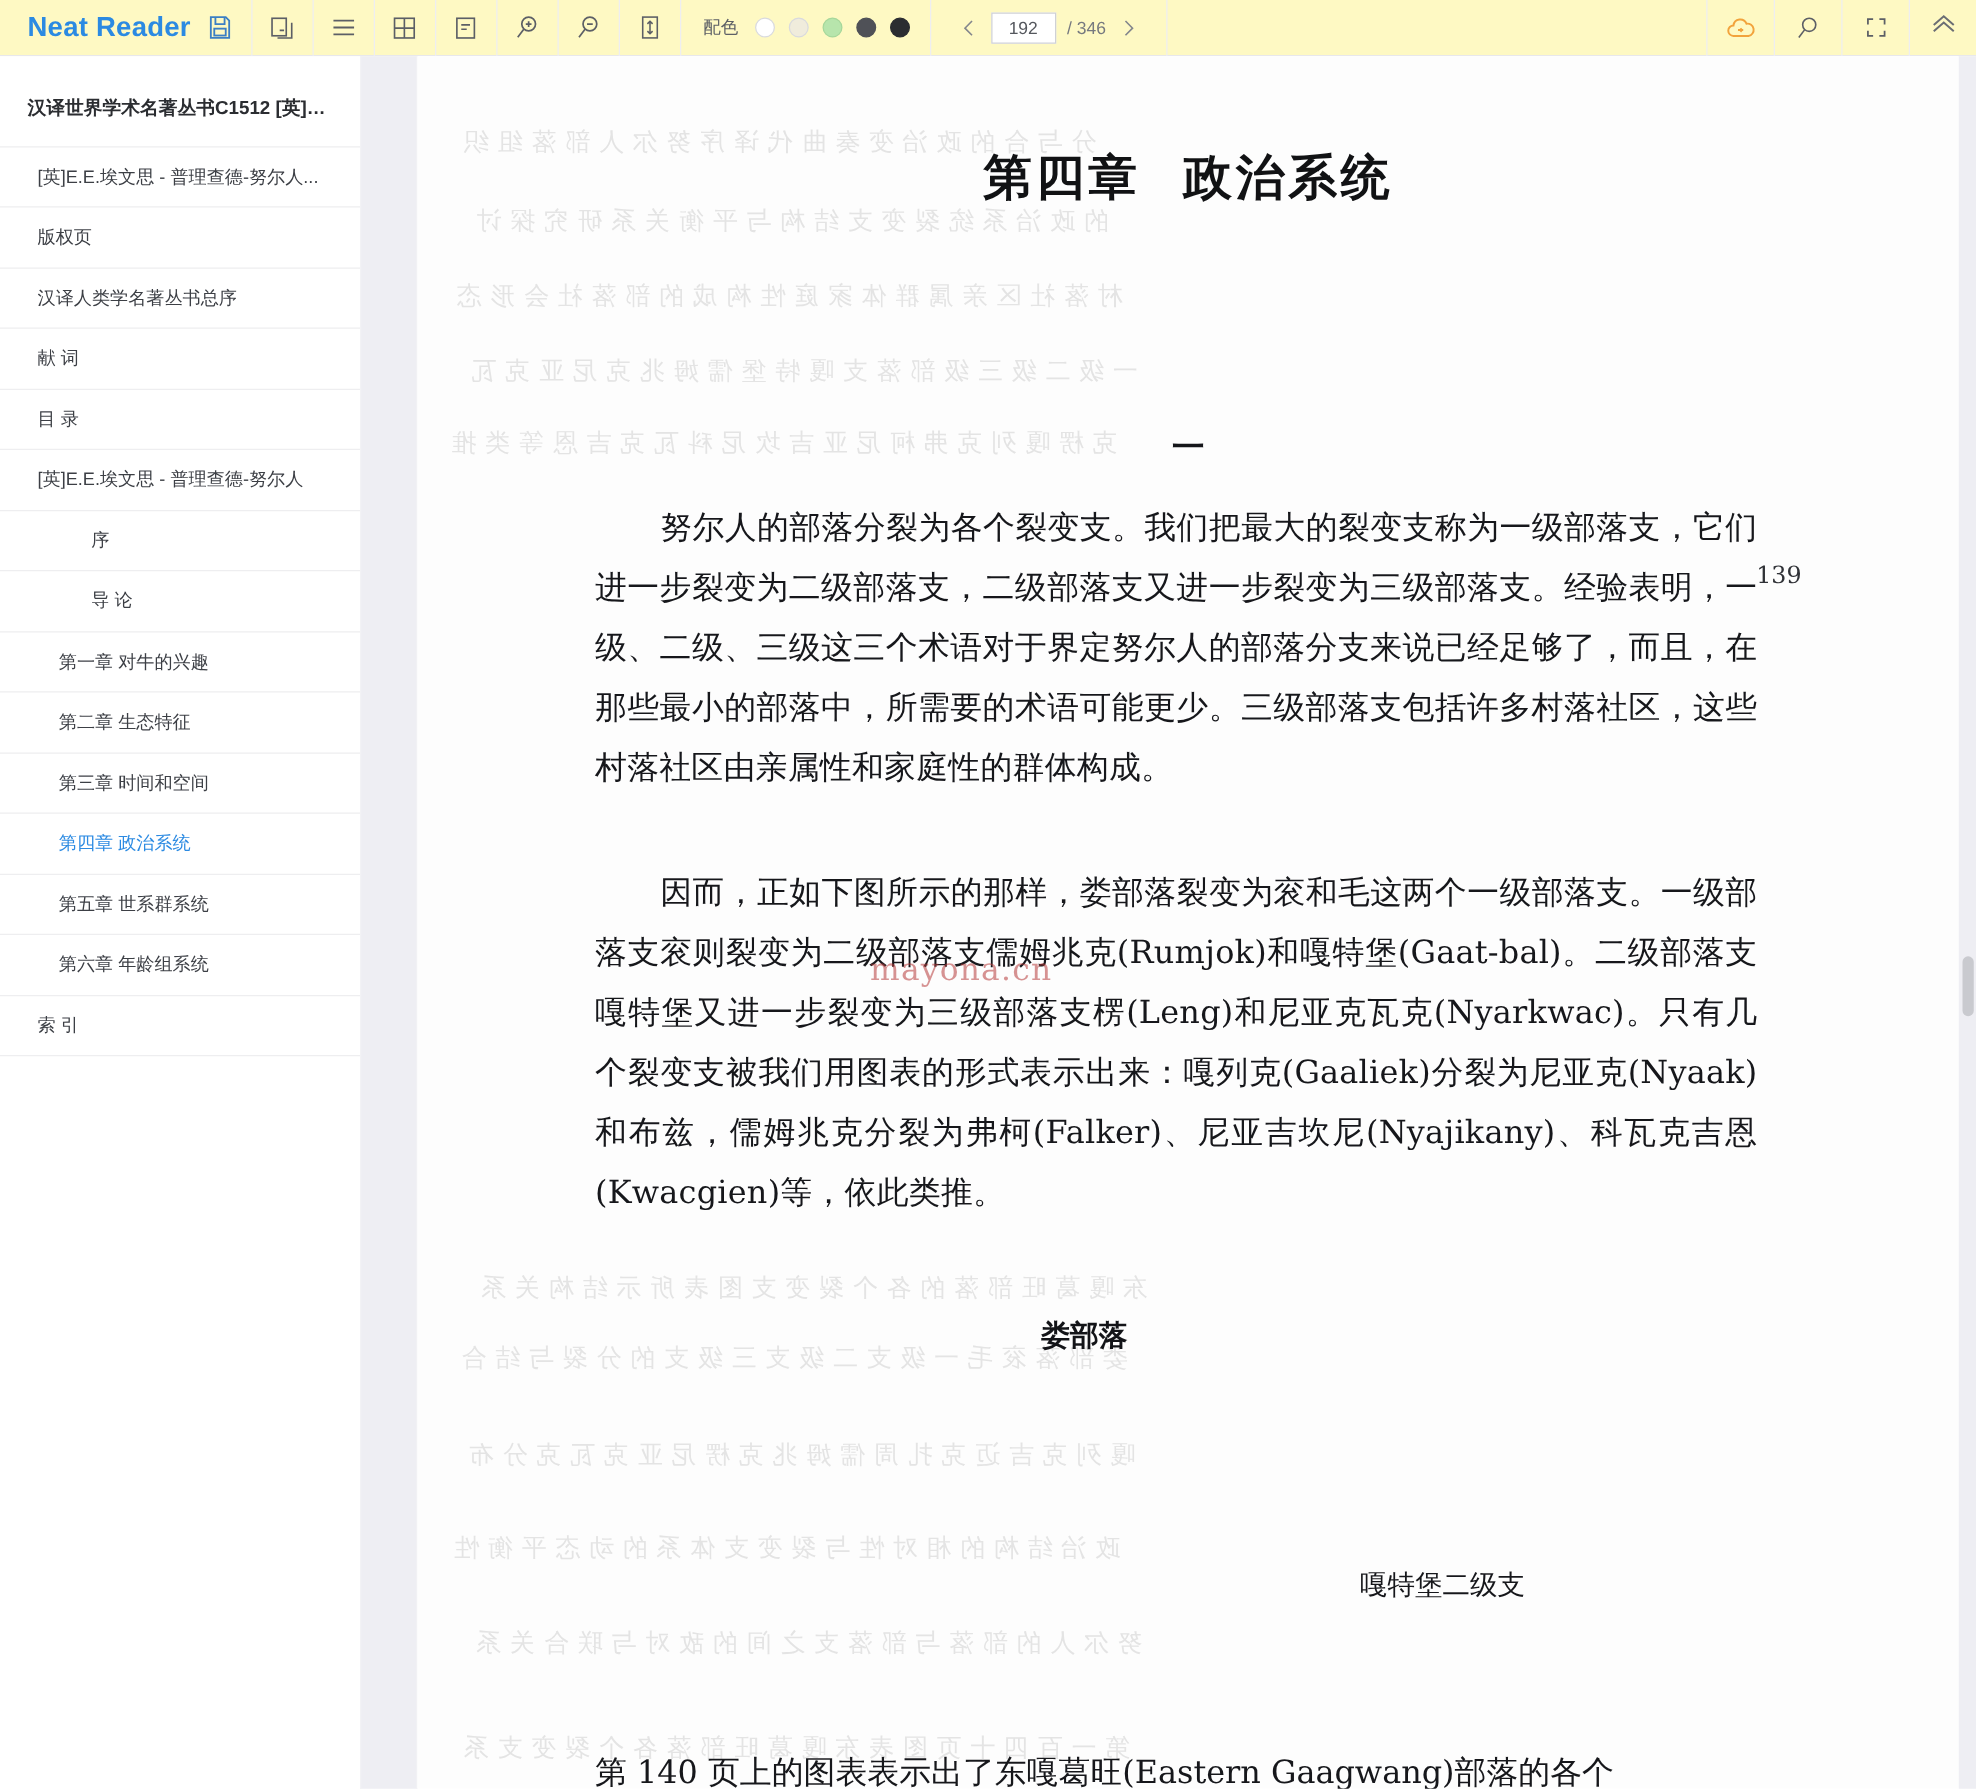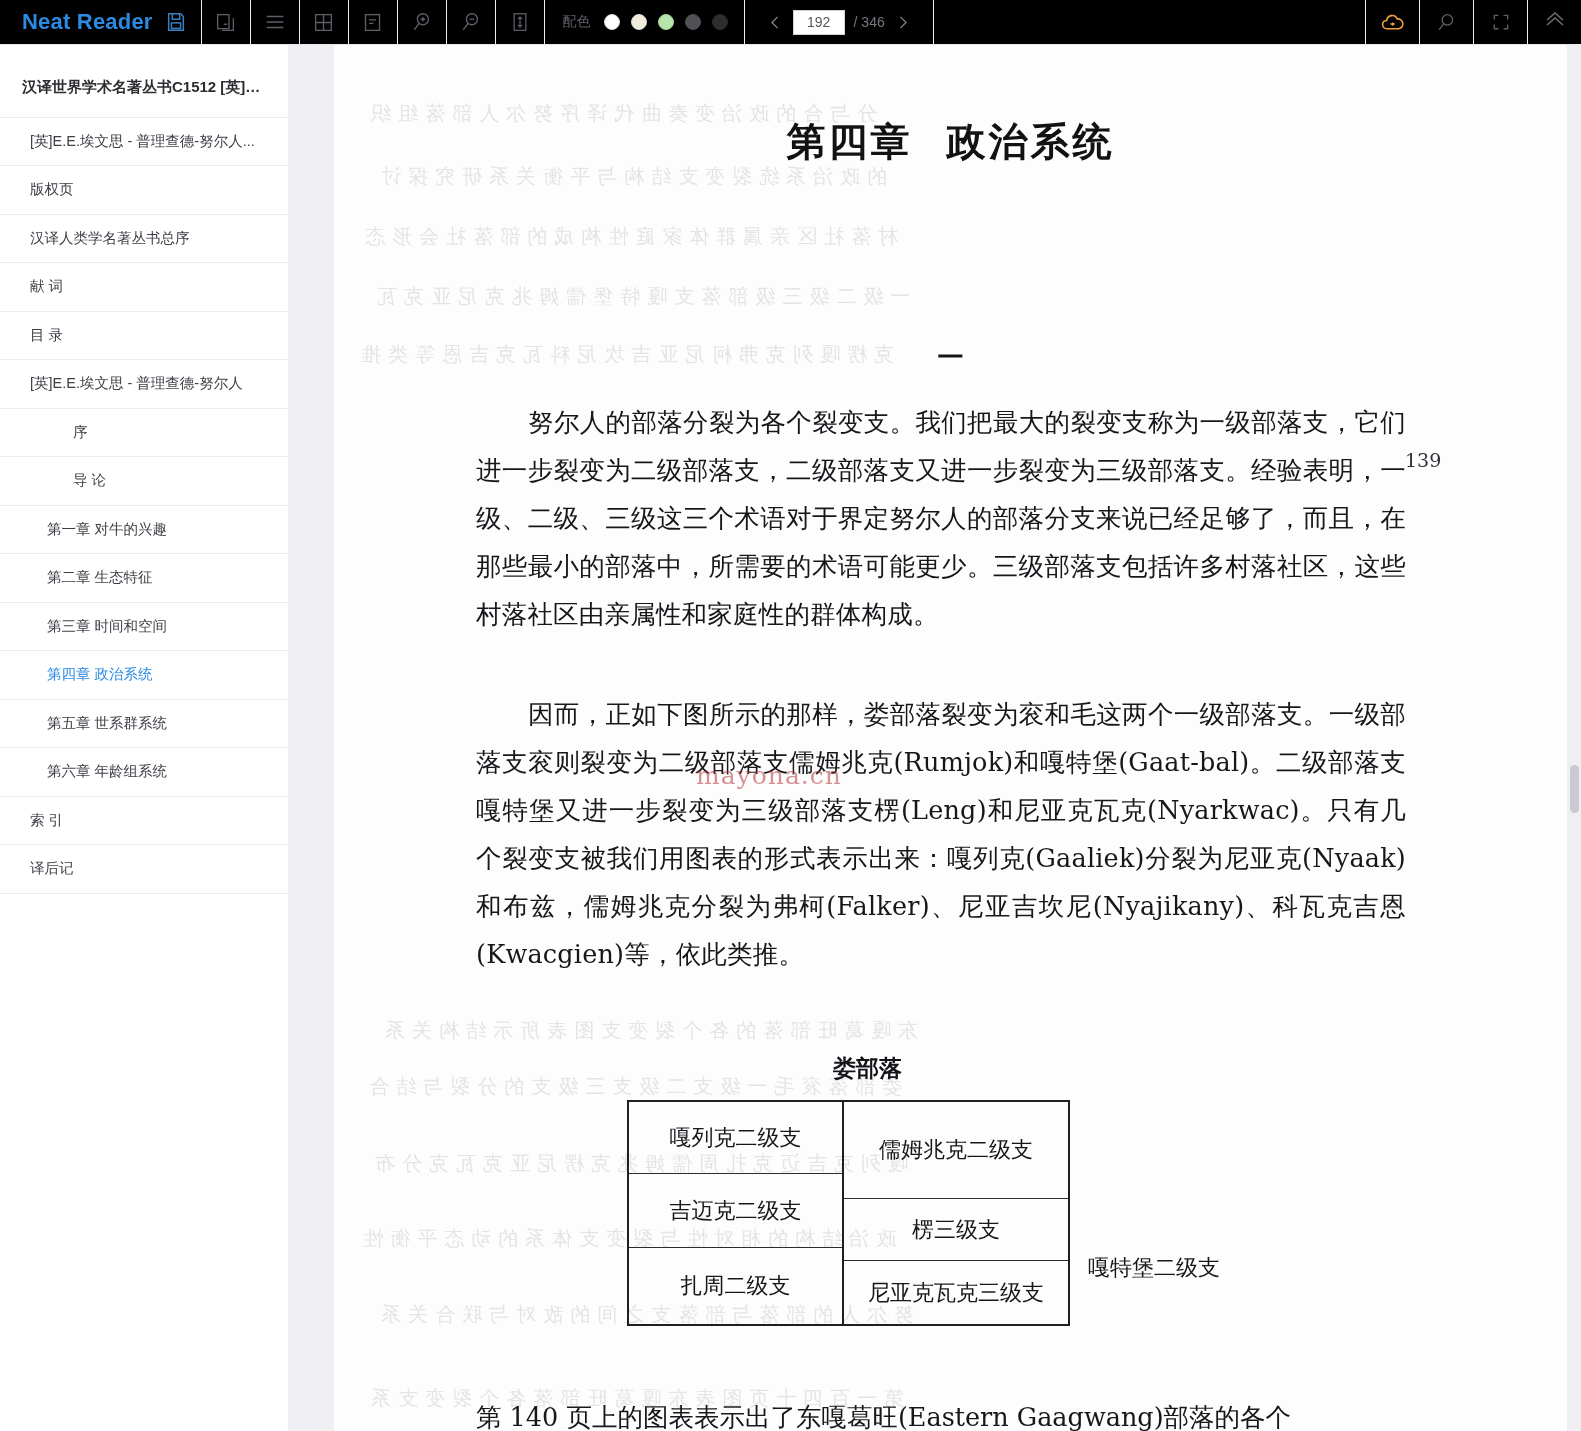--- a/index.html
+++ b/index.html
@@ -15,7 +15,7 @@
   .toolbar {
     position: absolute; top: 0; left: 0;
     width: 1581px; height: 45px;
-    background: #000000;
+    background: #fef9c3;
     border-bottom: 1px solid #e8e8ec;
     display: flex; align-items: center;
   }

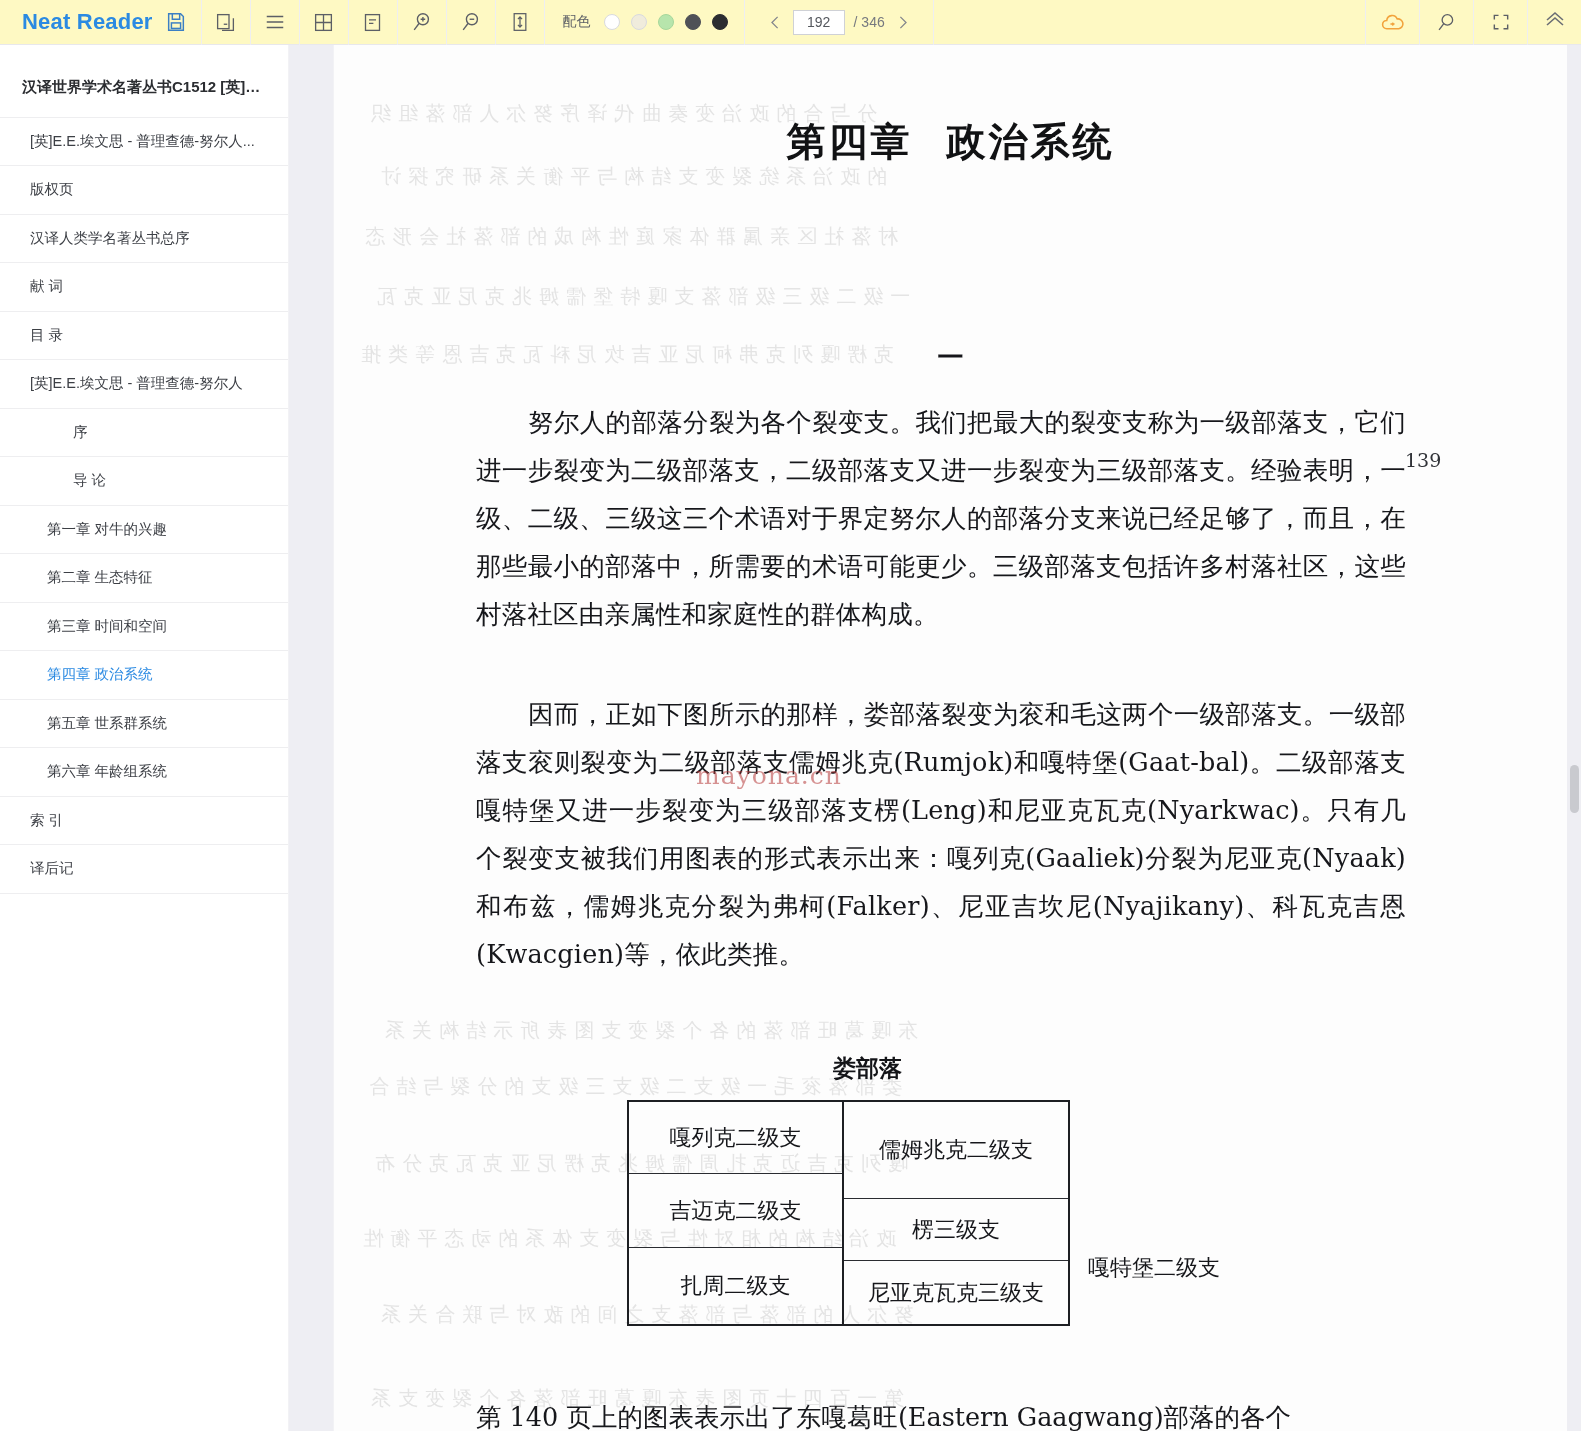--- a/index.html
+++ b/index.html
@@ -462,9 +462,6 @@
     </div>
   <div class="toc-item lvl1">
       <span>索 引</span>
-    </div>
-  <div class="toc-item lvl1">
-      <span>译后记</span>
     </div>
   <div class="toc-item lvl1">
       <span></span>

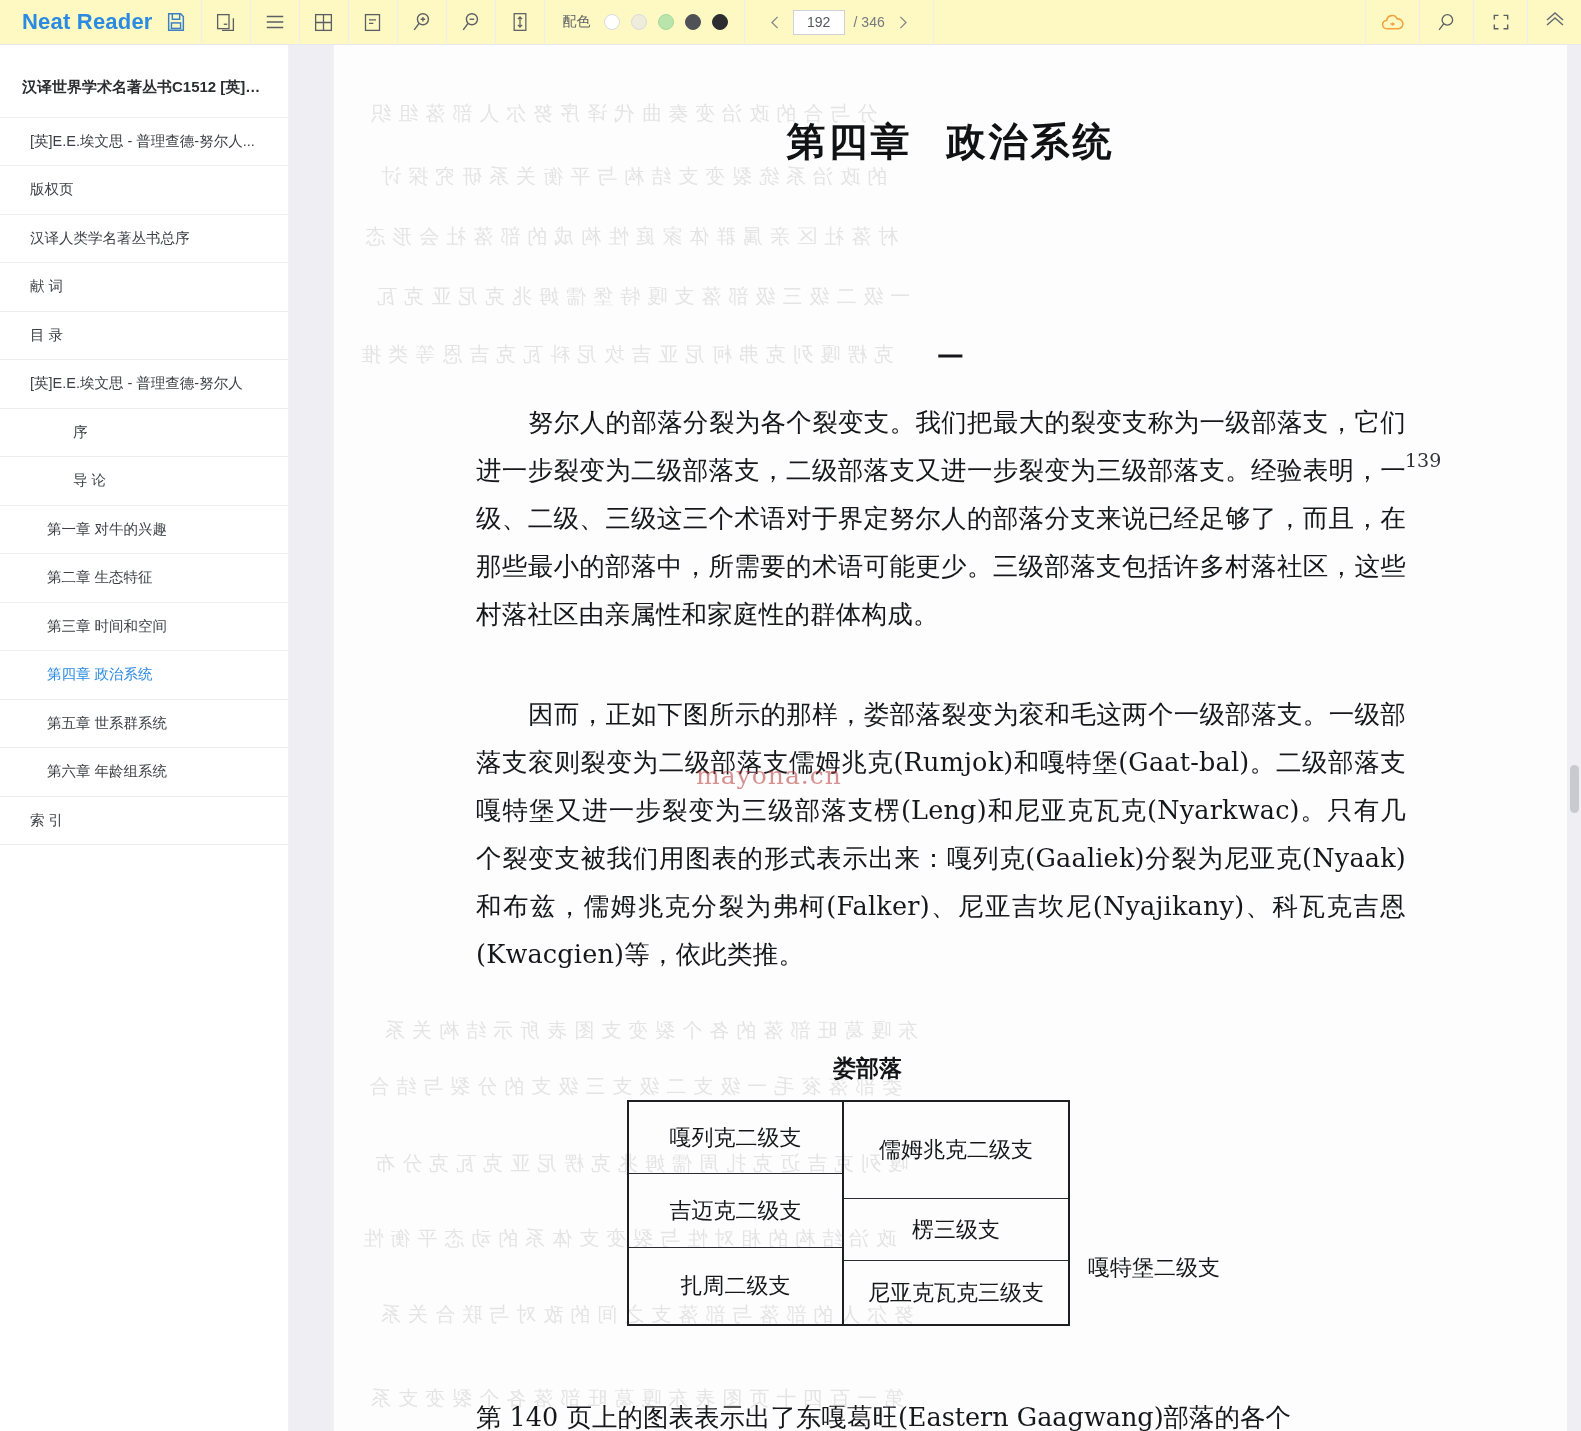--- a/index.html
+++ b/index.html
@@ -502,18 +502,6 @@
 
 
       <div class="dg-wrap">
-        <div class="dg-table">
-          <div class="dg-col dg-col-l">
-            <div class="dg-cell h1c">嘎列克二级支</div>
-            <div class="dg-cell h2c">吉迈克二级支</div>
-            <div class="dg-cell h3c">扎周二级支</div>
-          </div>
-          <div class="dg-col dg-col-r">
-            <div class="dg-cell r1c">儒姆兆克二级支</div>
-            <div class="dg-cell r2c">楞三级支</div>
-            <div class="dg-cell r3c">尼亚克瓦克三级支</div>
-          </div>
-        </div>
         <div class="dg-side-label">嘎特堡二级支</div>
       </div>
     </div>

